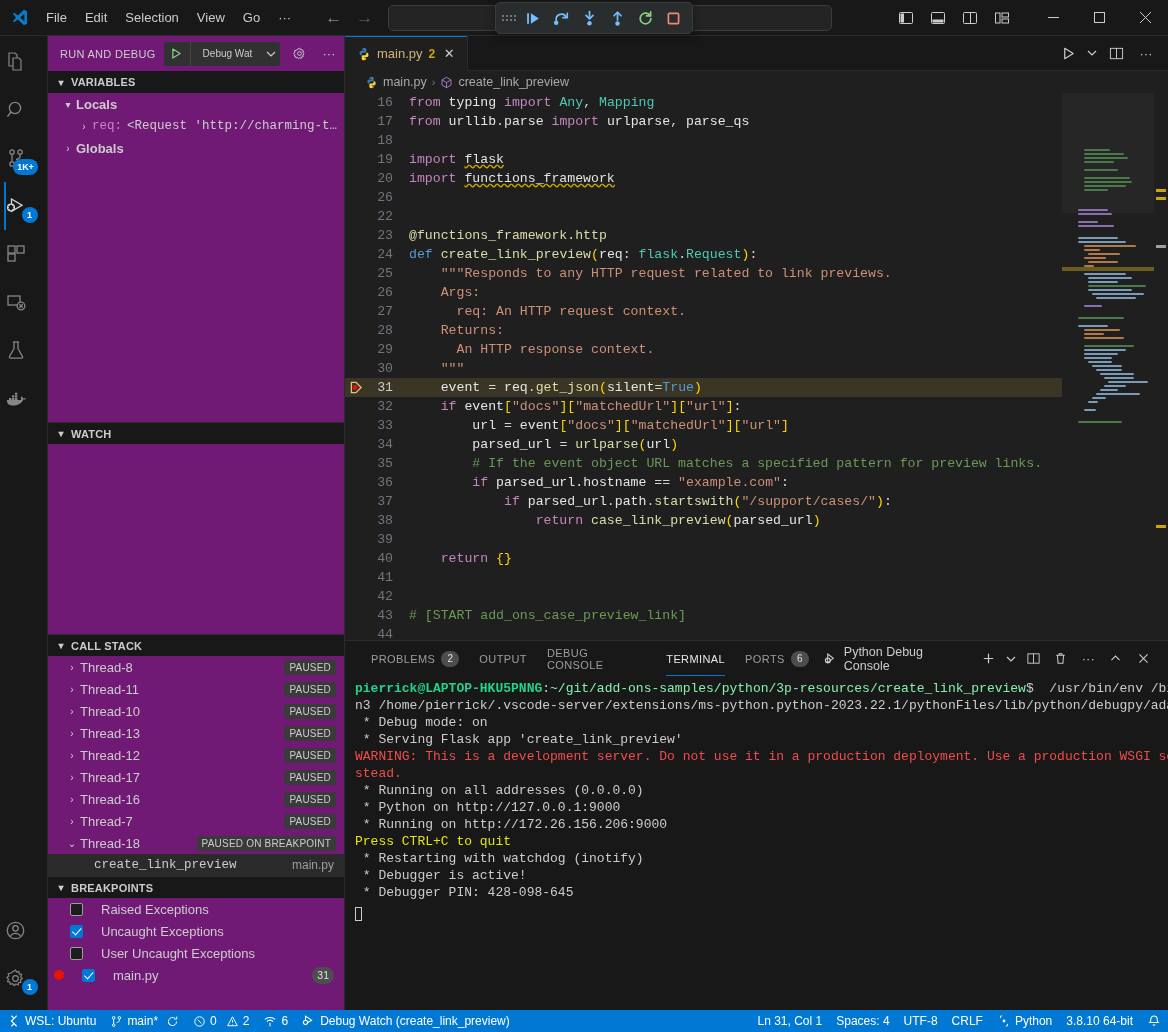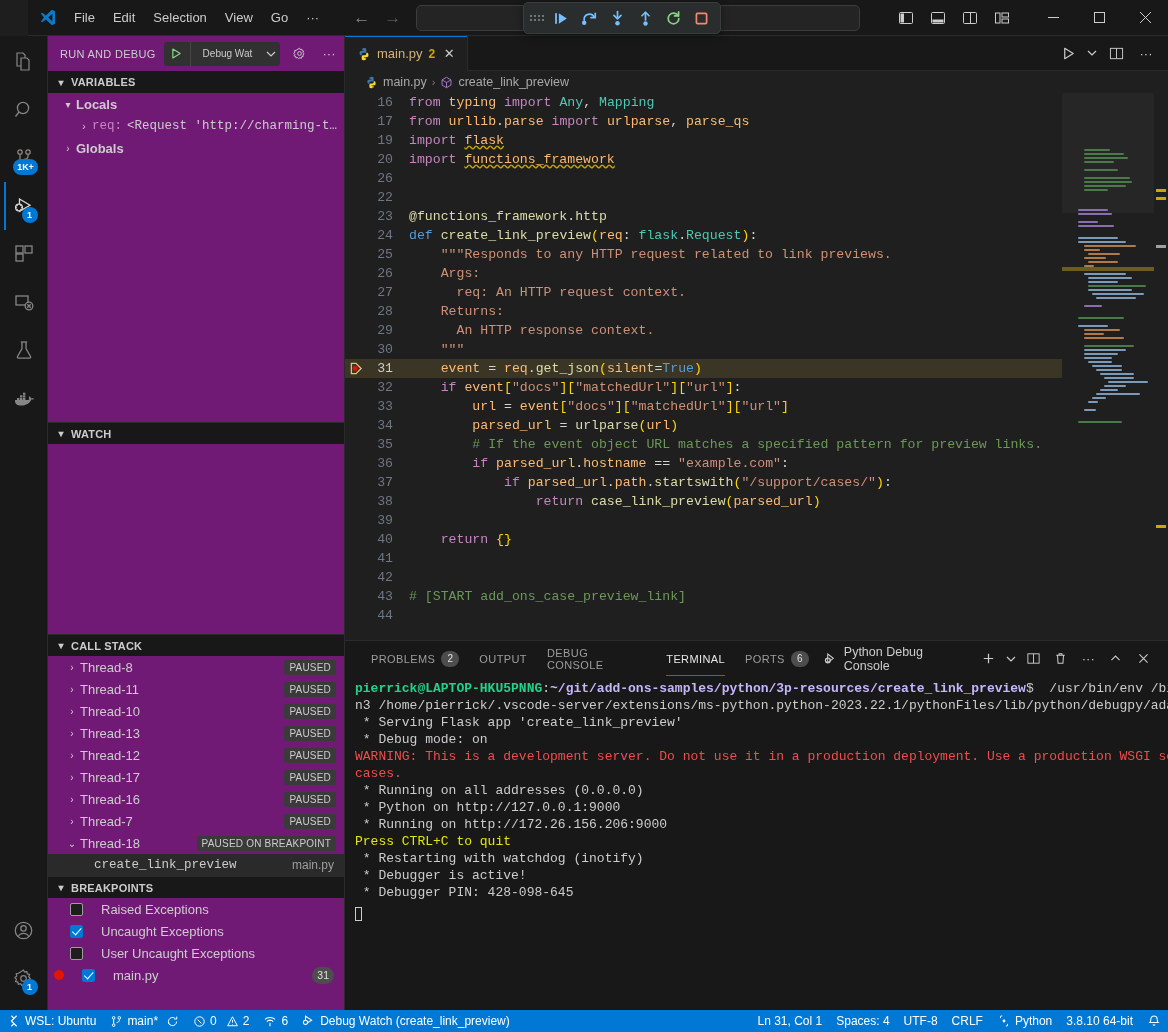--- a/index.html
+++ b/index.html
@@ -16,7 +16,7 @@
   
   .titlebar {
     height: 36px; background: #181818; display: flex; align-items: center;
-    border-bottom: 1px solid #2b2b2b; flex: 0 0 36px; position: relative; margin-left: 28px;
+    border-bottom: 1px solid #2b2b2b; flex: 0 0 36px; position: relative;
   }
   .vscode-logo { width: 38px; display: flex; align-items: center; justify-content: center; }
   .menu { display: flex; align-items: center; gap: 2px; }

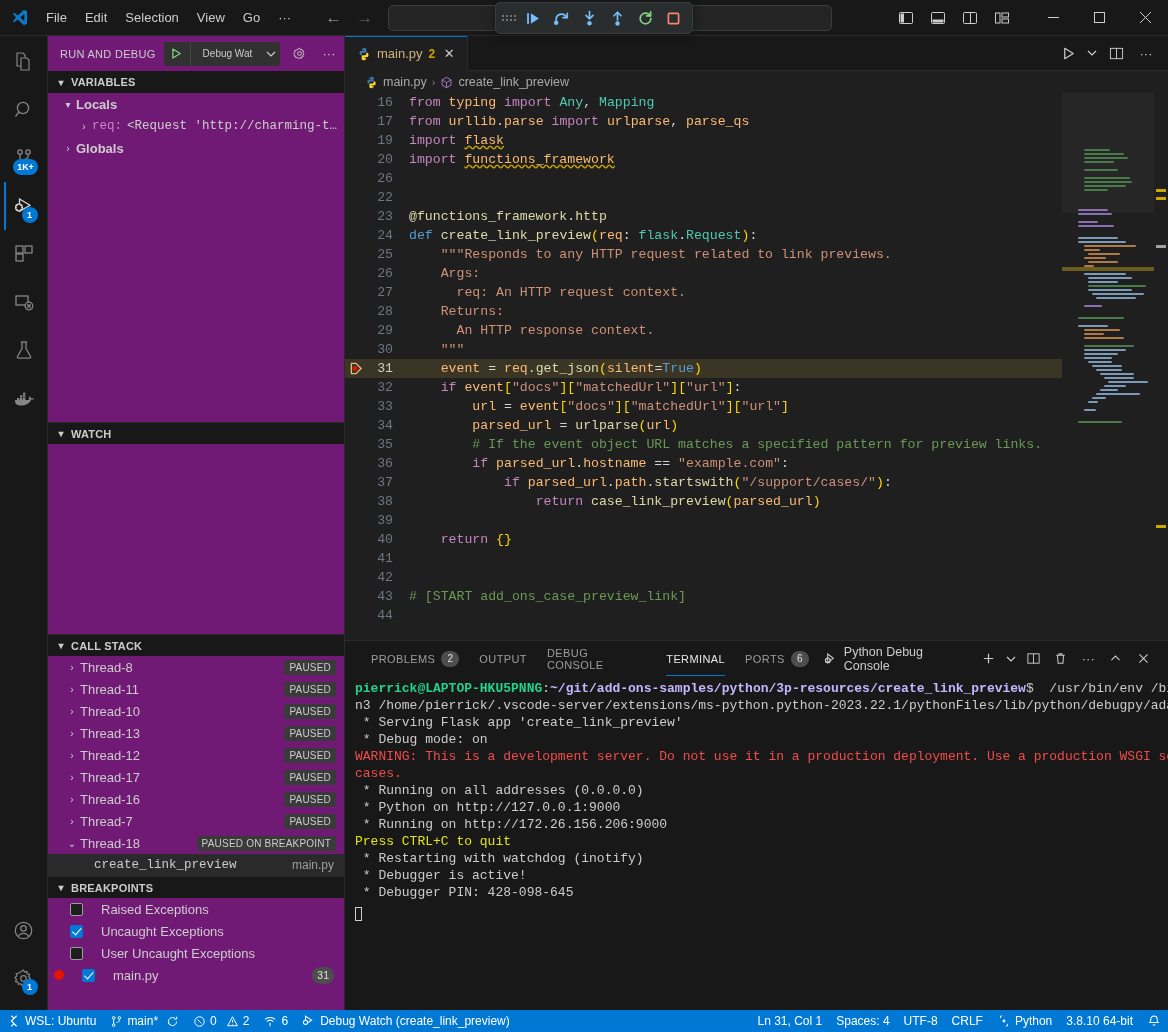--- a/index.html
+++ b/index.html
@@ -168,7 +168,7 @@
   .k  { color: #c586c0; }   
   .kc { color: #569cd6; }   
   .fn { color: #dcdcaa; }   
-  .id { color: #fdba74; }   
+  .id { color: #e5e5e5; }   
   .ty { color: #4ec9b0; }   
   .st { color: #ce9178; }   
   .cm { color: #6a9955; }   

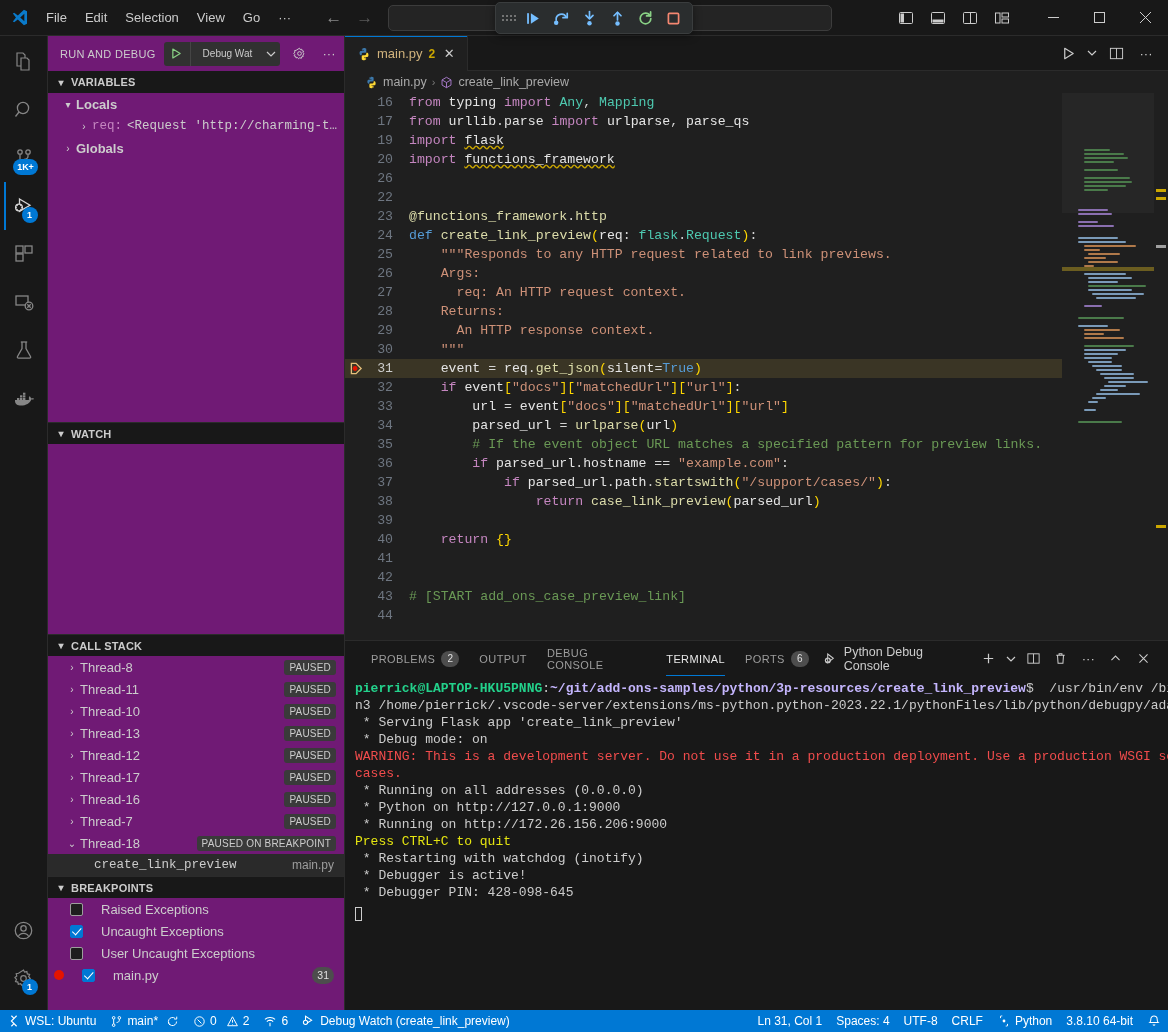--- a/index.html
+++ b/index.html
@@ -631,6 +631,7 @@
         <div class="code-scroll" id="code-body">
             <div class="codeline"><span class="gutter-bp"></span><span class="lnum">16</span><span class="ctext"><span class="k">from</span> <span class="id">typing</span> <span class="k">import</span> <span class="ty">Any</span><span class="op">,</span> <span class="ty">Mapping</span></span></div>
             <div class="codeline"><span class="gutter-bp"></span><span class="lnum">17</span><span class="ctext"><span class="k">from</span> <span class="id">urllib</span><span class="op">.</span><span class="id">parse</span> <span class="k">import</span> <span class="id">urlparse</span><span class="op">,</span> <span class="id">parse_qs</span></span></div>
+            <div class="codeline"><span class="gutter-bp"></span><span class="lnum">18</span><span class="ctext"></span></div>
             <div class="codeline"><span class="gutter-bp"></span><span class="lnum">19</span><span class="ctext"><span class="k">import</span> <span class="id squiggle">flask</span></span></div>
             <div class="codeline"><span class="gutter-bp"></span><span class="lnum">20</span><span class="ctext"><span class="k">import</span> <span class="id squiggle">functions_framework</span></span></div>
             <div class="codeline"><span class="gutter-bp"></span><span class="lnum">26</span><span class="ctext"></span></div>

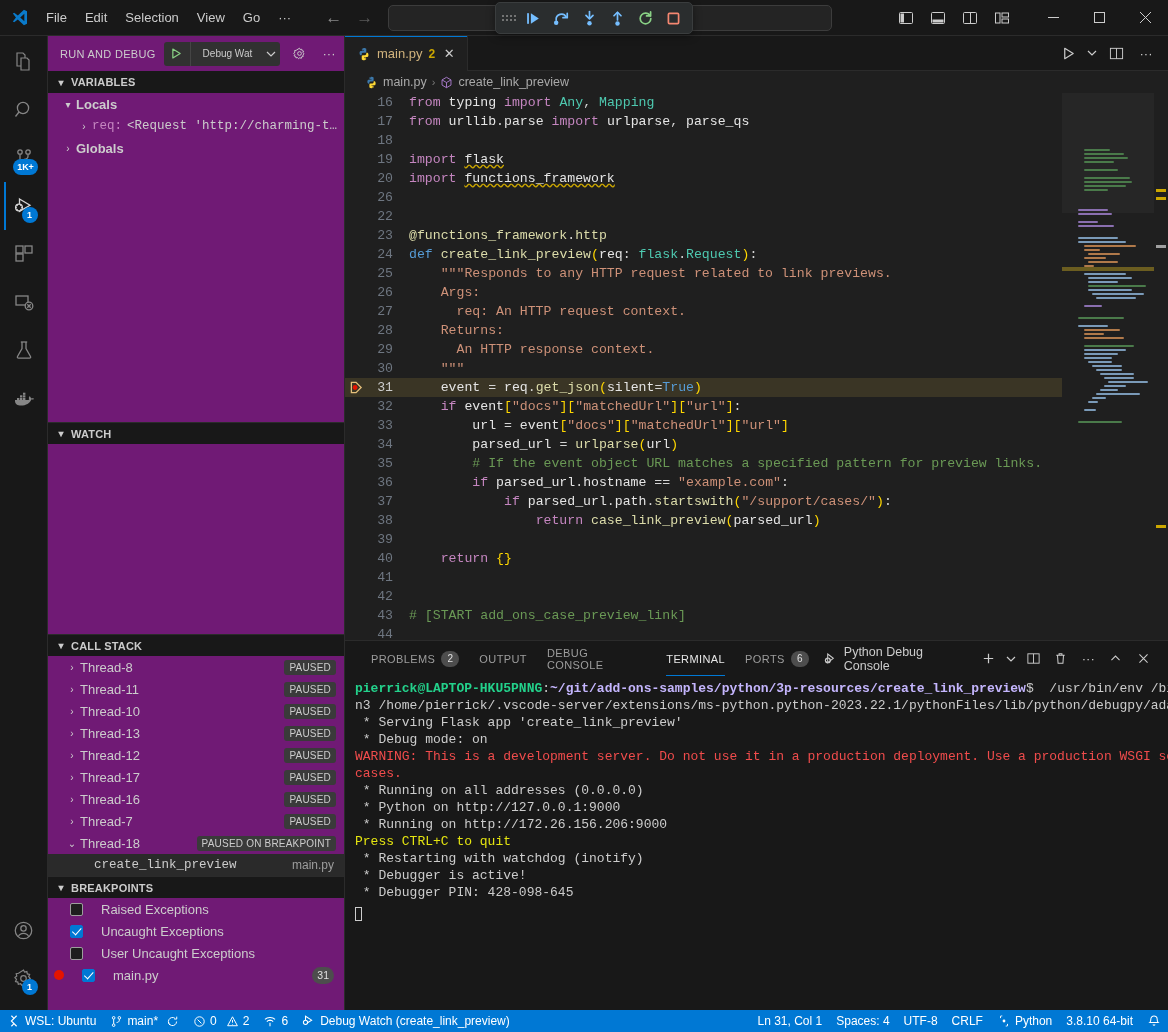--- a/index.html
+++ b/index.html
@@ -60,7 +60,7 @@
   .act-top { display: flex; flex-direction: column; align-items: center; flex: 1; padding-top: 2px; }
   .act-bottom { display: flex; flex-direction: column; align-items: center; padding-bottom: 8px; }
   .act-item {
-    width: 40px; height: 48px; display: flex; align-items: center; justify-content: center;
+    width: 40px; height: 48px; display: flex; align-items: center; 
     position: relative; color: #868686;
   }
   .act-item.active { color: #d7d7d7; }

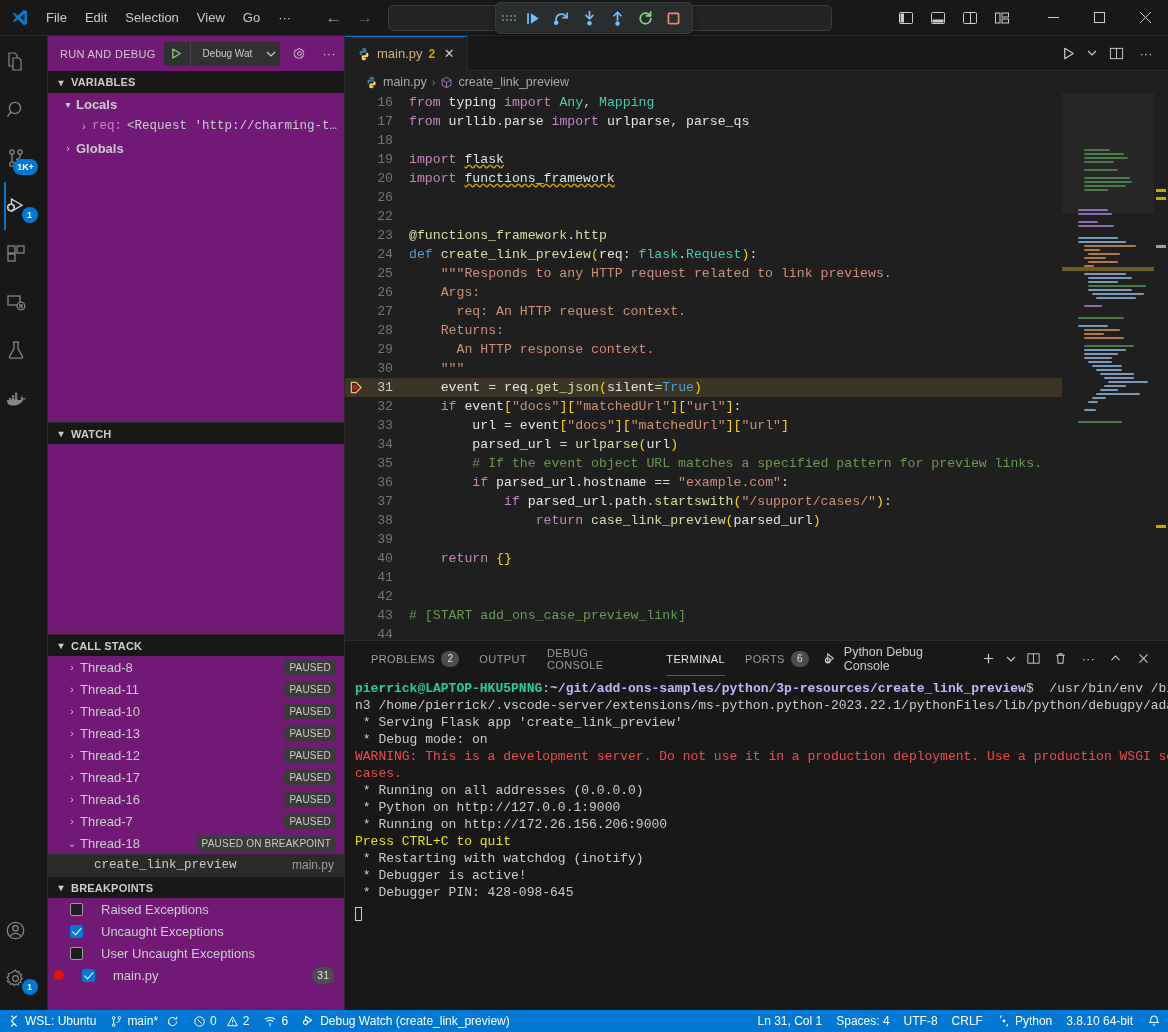--- a/index.html
+++ b/index.html
@@ -201,7 +201,7 @@
     font-family: "Liberation Mono", monospace; font-size: 13px; line-height: 17px; }
   .tline { white-space: pre; height: 17px; }
   .t-green { color: #23d18b; font-weight: 700; }
-  .t-blue  { color: #c4b5fd; font-weight: 700; }
+  .t-blue  { color: #86efac; font-weight: 400; }
   .t-white { color: #cccccc; }
   .t-red   { color: #f14c4c; }
   .t-yellow{ color: #e5e510; }

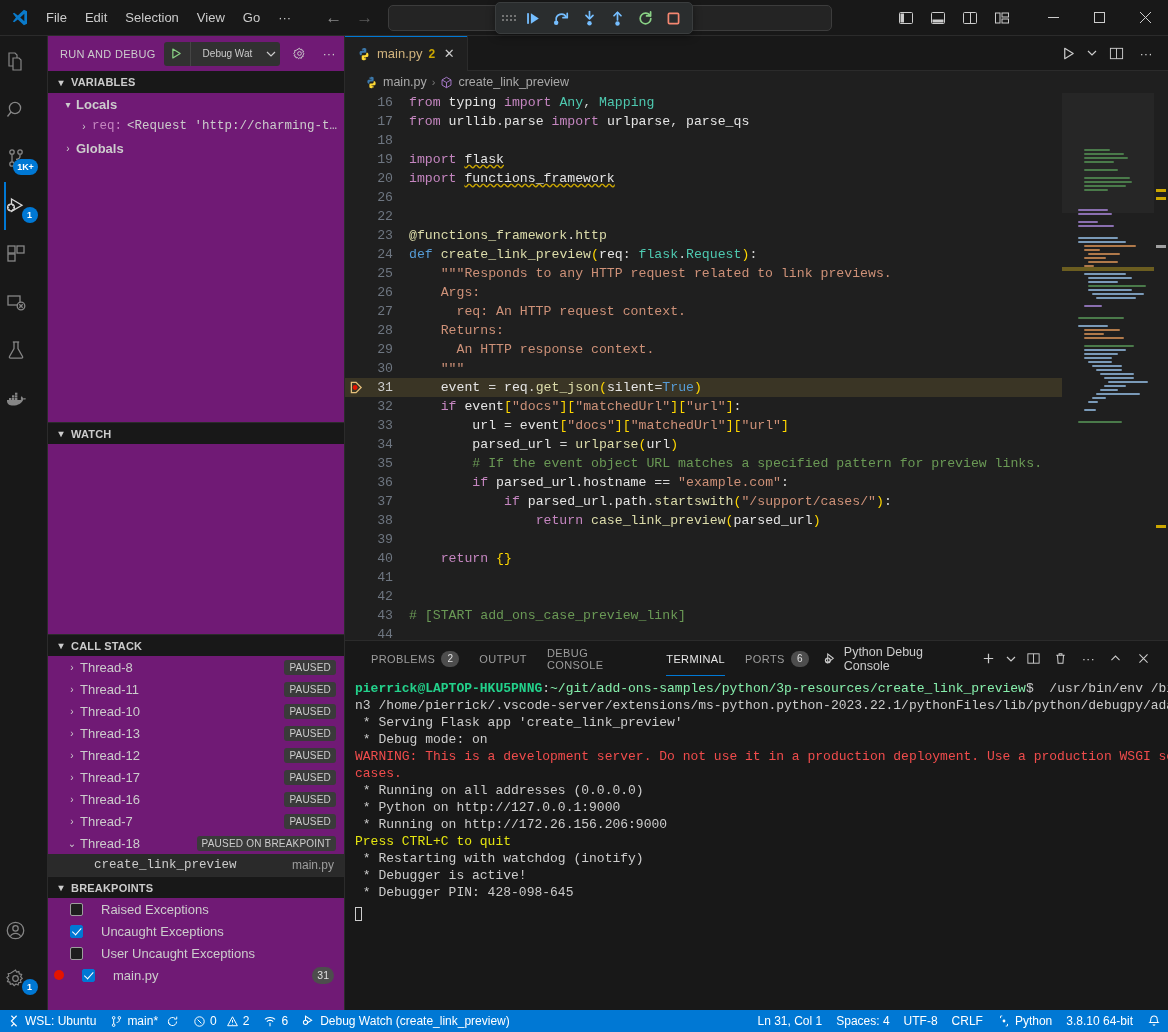--- a/index.html
+++ b/index.html
@@ -811,8 +811,8 @@
         <div class="terminal" id="terminal-body">
             <div class="tline"><span class="t-green">pierrick@LAPTOP-HKU5PNNG</span><span class="t-white">:</span><span class="t-blue">~/git/add-ons-samples/python/3p-resources/create_link_preview</span><span class="t-white">$  /usr/bin/env /bin/pytho</span></div>
             <div class="tline"><span class="t-white">n3 /home/pierrick/.vscode-server/extensions/ms-python.python-2023.22.1/pythonFiles/lib/python/debugpy/adapter/..</span></div>
+            <div class="tline"><span class="t-white"> * Debug mode: on</span></div>
             <div class="tline"><span class="t-white"> * Serving Flask app 'create_link_preview'</span></div>
-            <div class="tline"><span class="t-white"> * Debug mode: on</span></div>
             <div class="tline"><span class="t-red">WARNING: This is a development server. Do not use it in a production deployment. Use a production WSGI server in</span></div>
             <div class="tline"><span class="t-red">cases.</span></div>
             <div class="tline"><span class="t-white"> * Running on all addresses (0.0.0.0)</span></div>

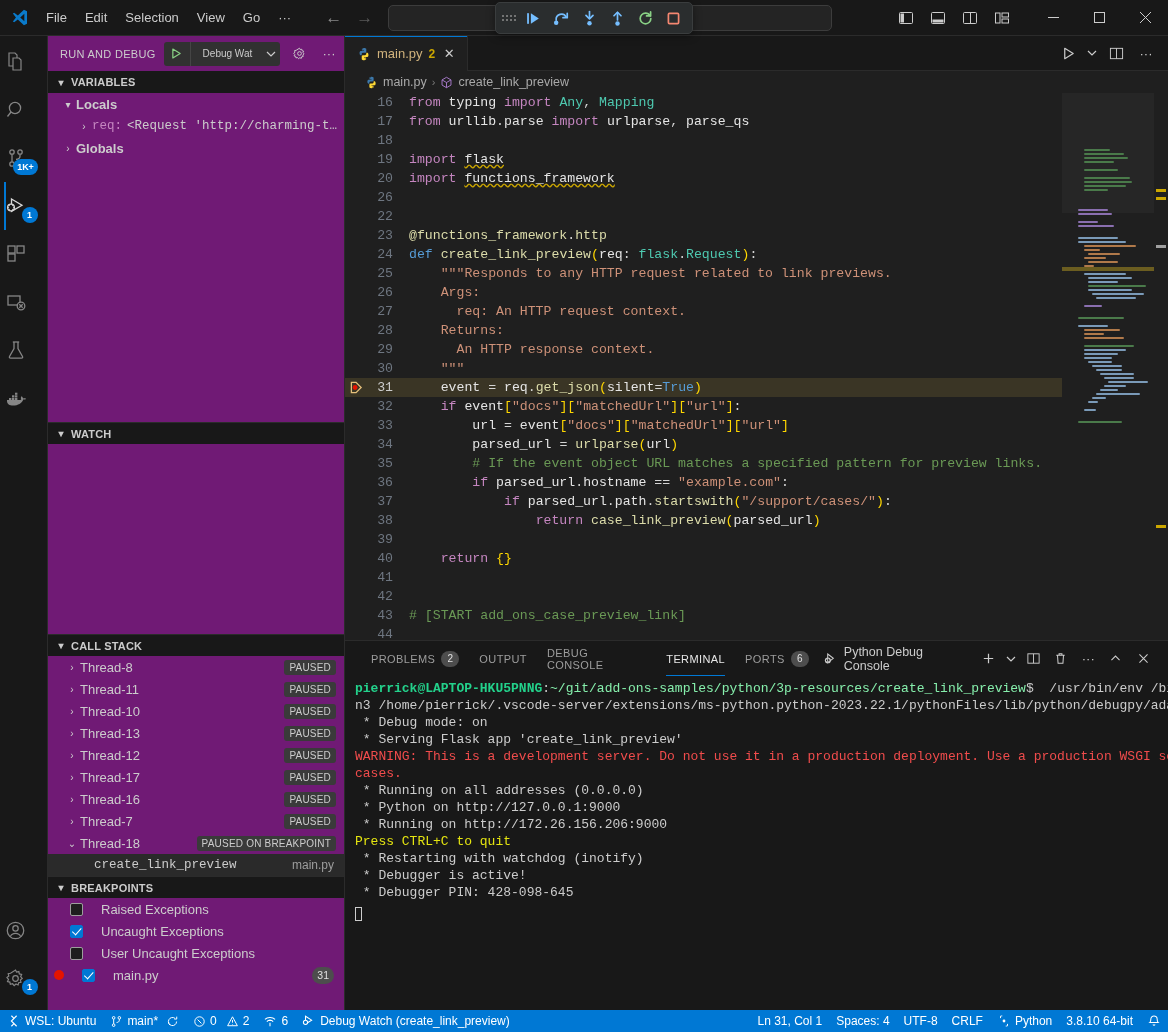--- a/index.html
+++ b/index.html
@@ -814,7 +814,7 @@
             <div class="tline"><span class="t-white"> * Debug mode: on</span></div>
             <div class="tline"><span class="t-white"> * Serving Flask app 'create_link_preview'</span></div>
             <div class="tline"><span class="t-red">WARNING: This is a development server. Do not use it in a production deployment. Use a production WSGI server in</span></div>
-            <div class="tline"><span class="t-red">cases.</span></div>
+            <div class="tline"><span class="t-red">stead.</span></div>
             <div class="tline"><span class="t-white"> * Running on all addresses (0.0.0.0)</span></div>
             <div class="tline"><span class="t-white"> * Python on http://127.0.0.1:9000</span></div>
             <div class="tline"><span class="t-white"> * Running on http://172.26.156.206:9000</span></div>

